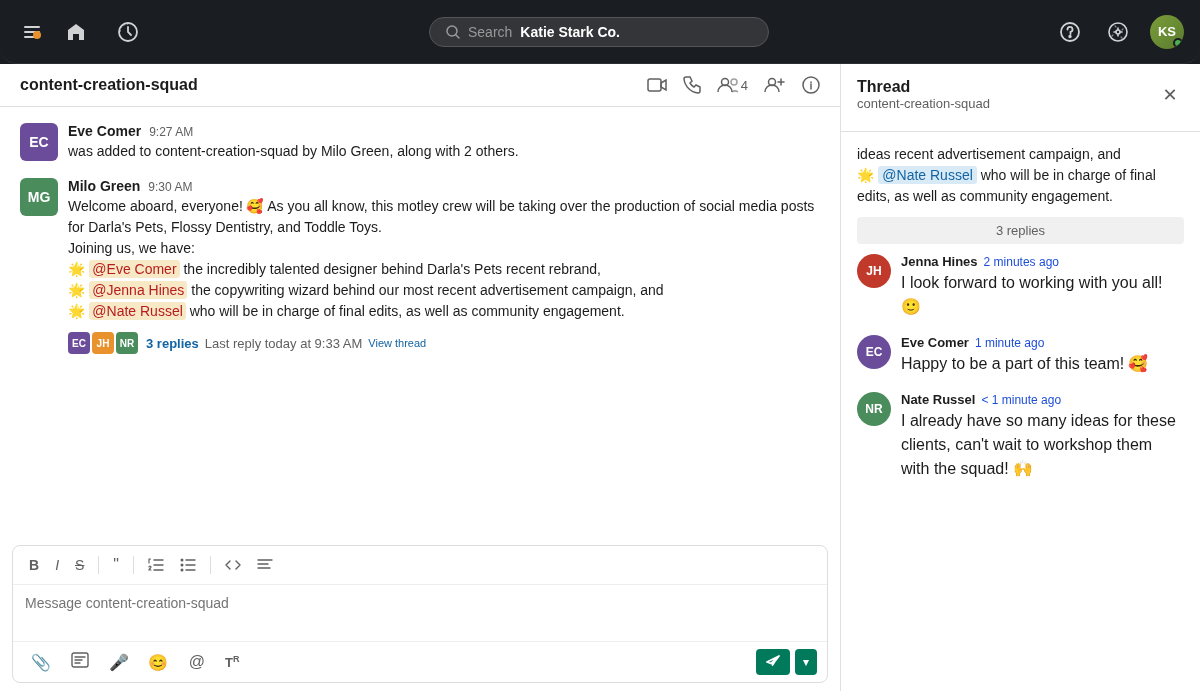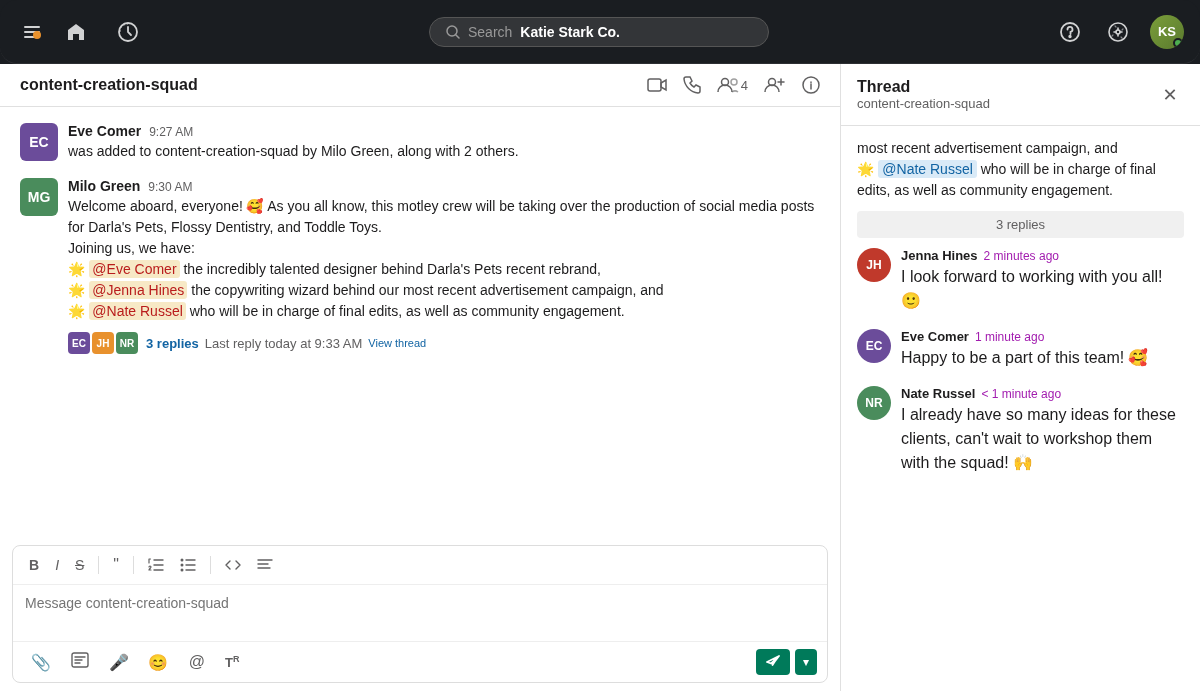--- a/index.html
+++ b/index.html
@@ -216,7 +216,7 @@
       display: flex;
       align-items: center;
       justify-content: space-between;
-      padding: 14px 16px 14px;
+      padding: 14px 16px 20px;
       border-bottom: 1px solid #e0e0e0;
     }
     .thread-title-area {}

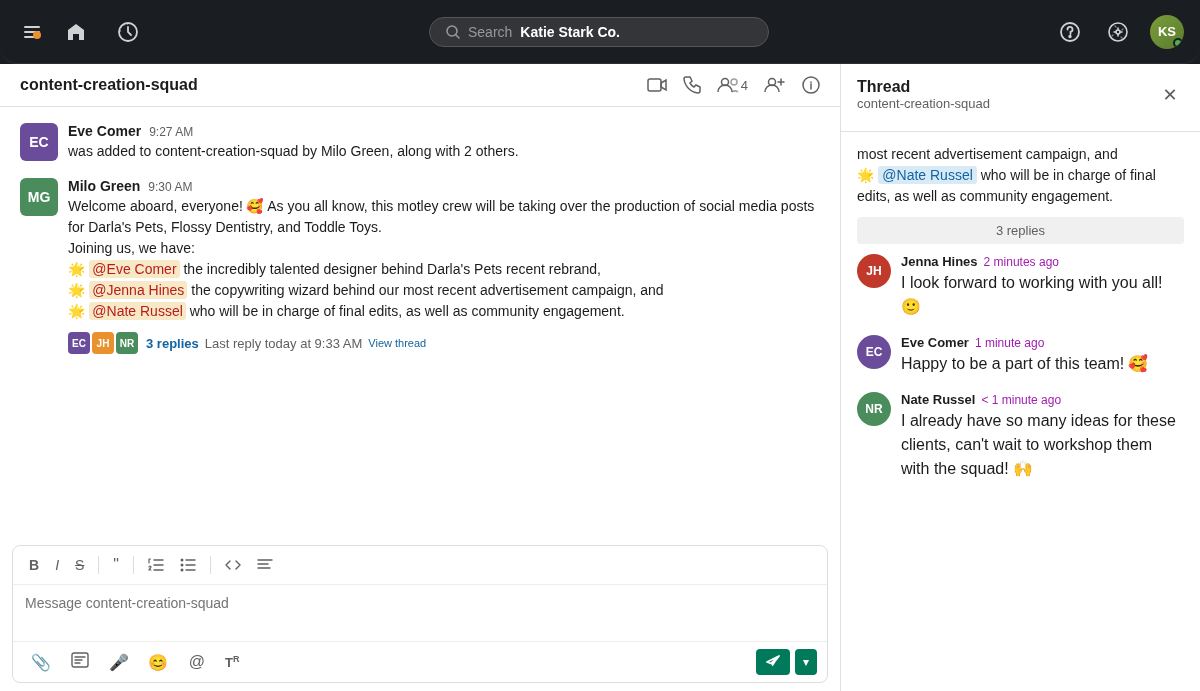--- a/index.html
+++ b/index.html
@@ -500,7 +500,7 @@
     <div class="thread-messages">
 
       <div class="thread-continuation">
-        <span>most recent advertisement campaign, and</span>
+        <span>ideas recent advertisement campaign, and</span>
         <br>
         <span>🌟 </span><span class="mention-blue">@Nate Russel</span><span> who will be in charge of final edits, as well as community engagement.</span>
       </div>

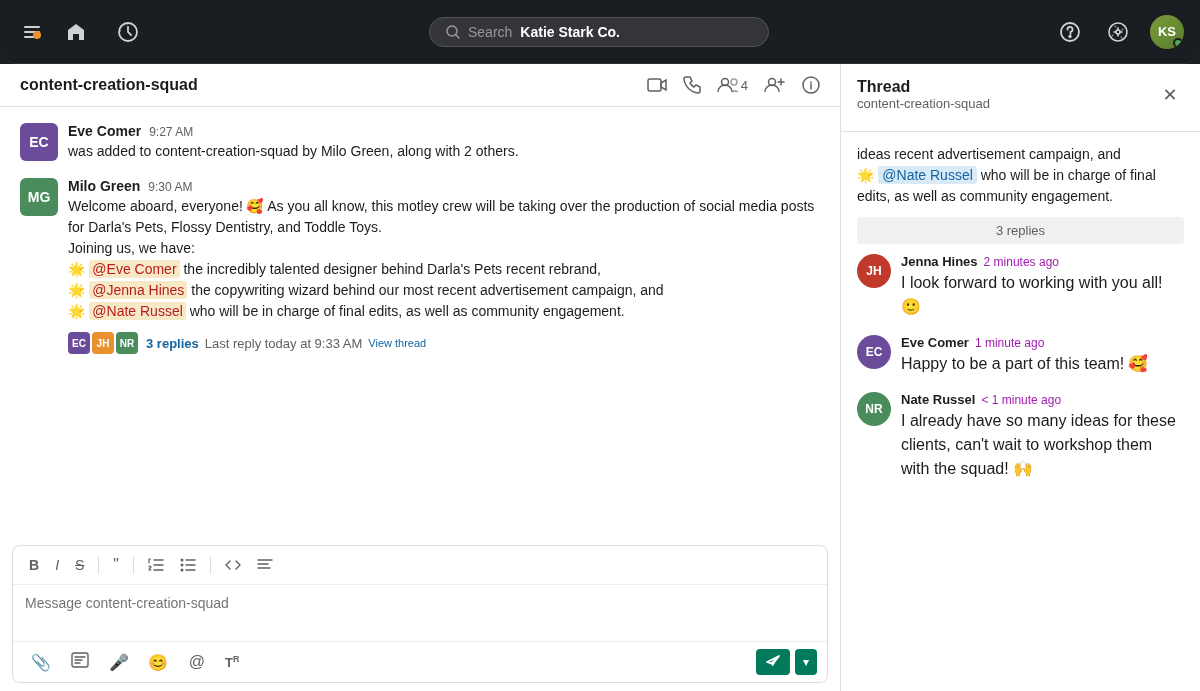--- a/index.html
+++ b/index.html
@@ -263,7 +263,7 @@
     .thread-msg-content {}
     .thread-msg-header { display: flex; align-items: baseline; gap: 6px; margin-bottom: 2px; }
     .thread-msg-author { font-weight: 700; font-size: 13px; color: #1d1c1d; }
-    .thread-msg-time { font-size: 12px; color: #a21caf; }
+    .thread-msg-time { font-size: 12px; color: #1d4ed8; }
     .thread-msg-text { font-size: 16px; line-height: 1.5; color: #1d1c1d; }
   </style>
 </head>

